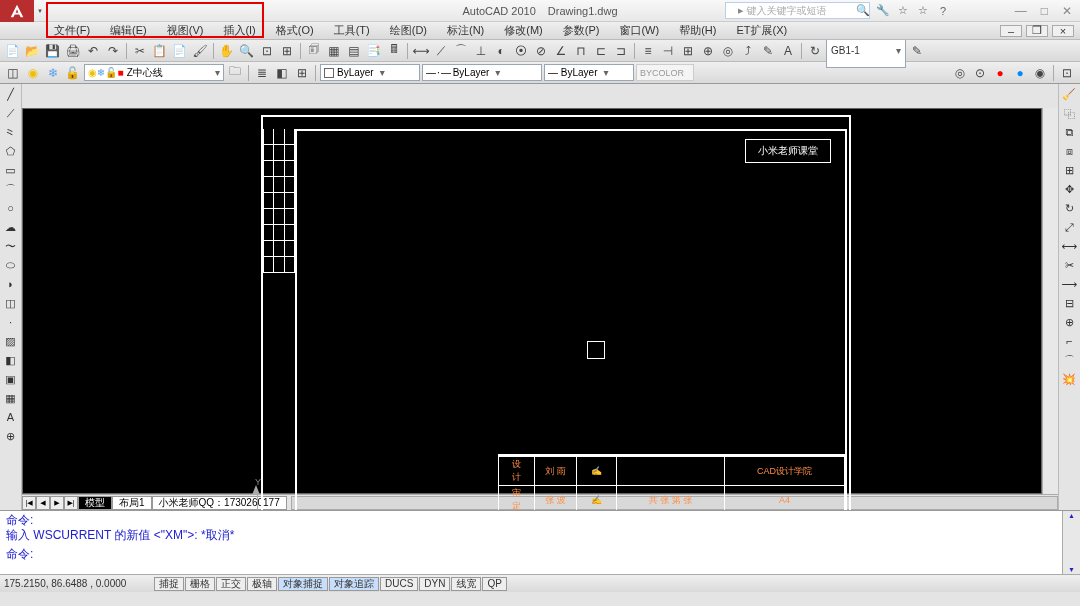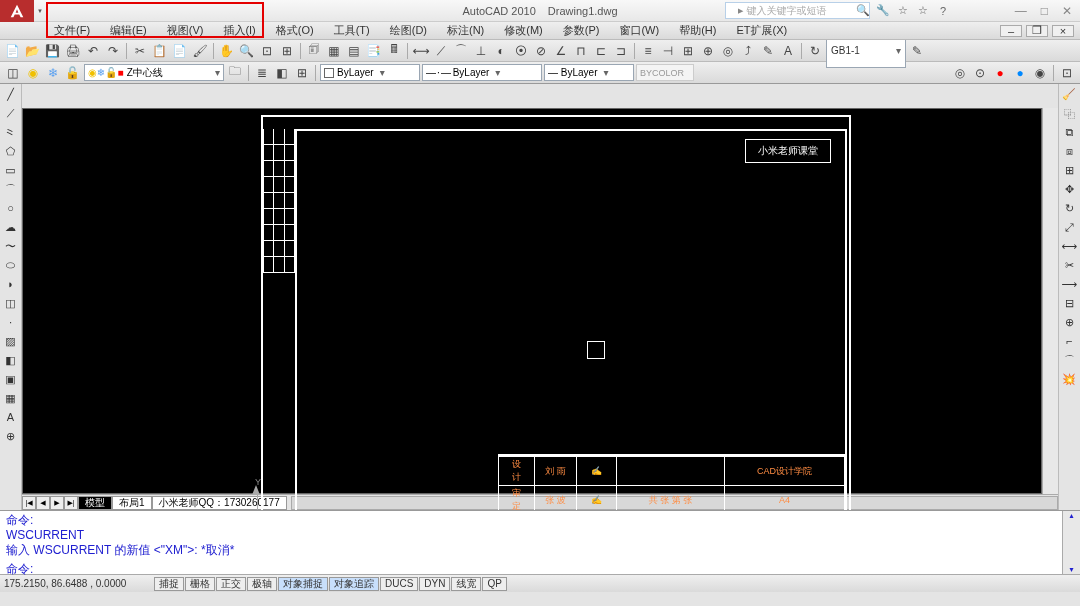--- a/index.html
+++ b/index.html
@@ -367,7 +367,6 @@
 
 <div class="cmd-area">
   <div class="cmd-line">命令:</div>
-  <div class="cmd-line">WSCURRENT</div>
   <div class="cmd-line"><span>输入 WSCURRENT 的新值 &lt;"XM"&gt;: *取消*</span></div>
   <div class="cmd-line" style="margin-top:4px">命令:</div>
   <div class="cmd-scroll">

